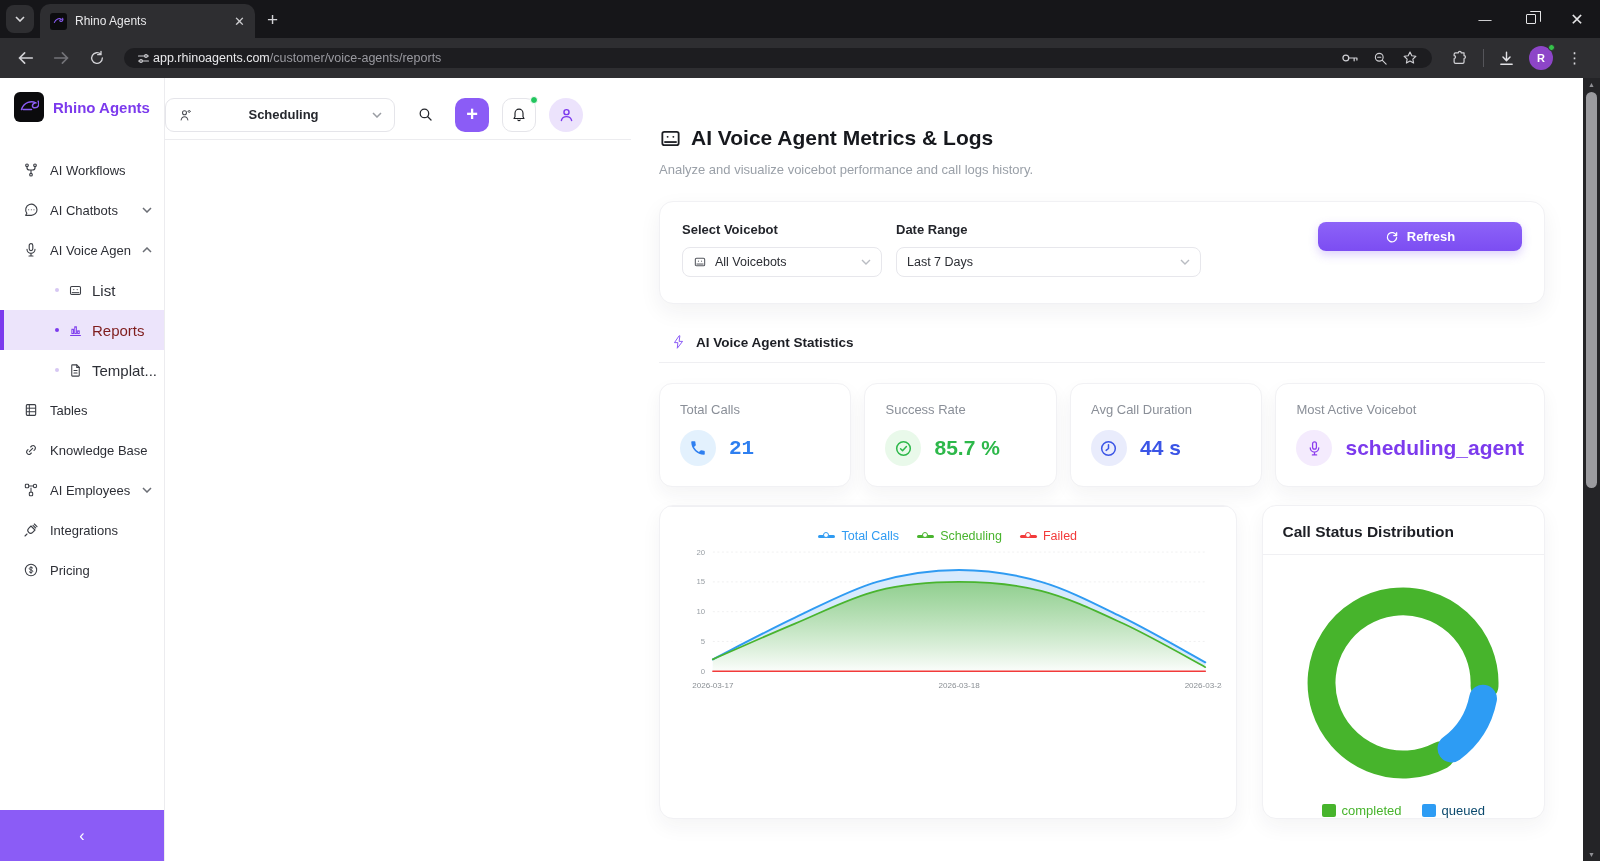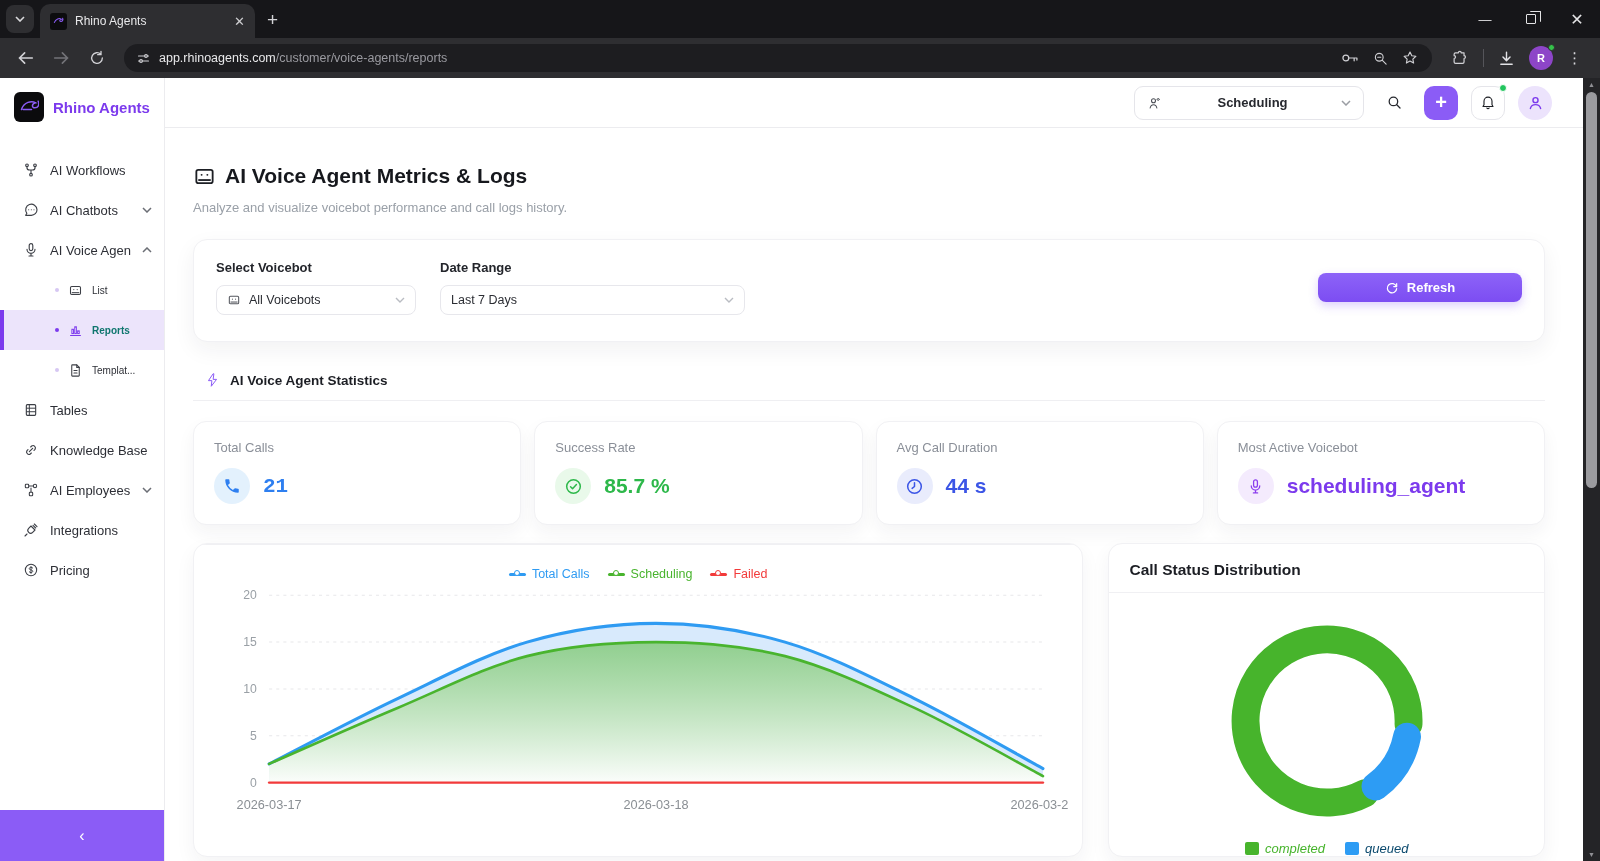--- a/index.html
+++ b/index.html
@@ -25,7 +25,7 @@
 
   .toolbar { height:40px; background:#2e2e31; display:flex; align-items:center; padding:0 10px; gap:6px; }
   .nav-ic { width:30px; height:30px; display:flex; align-items:center; justify-content:center; border-radius:50%; }
-  .urlbar { flex:1; height:28px; background:#1d1d20; border-radius:14px; display:flex; align-items:center; padding:0 6px 0 12px; gap:8px; margin:0 6px; }
+  .urlbar { flex:1; height:20px; background:#1d1d20; border-radius:14px; display:flex; align-items:center; padding:0 6px 0 12px; gap:2px; margin:0 6px; }
   .url-text { font-size:12.5px; color:#e8e8ea; flex:1; }
   .url-text .path { color:#9a9aa0; }
   .url-right { display:flex; align-items:center; gap:14px; padding-right:8px; }

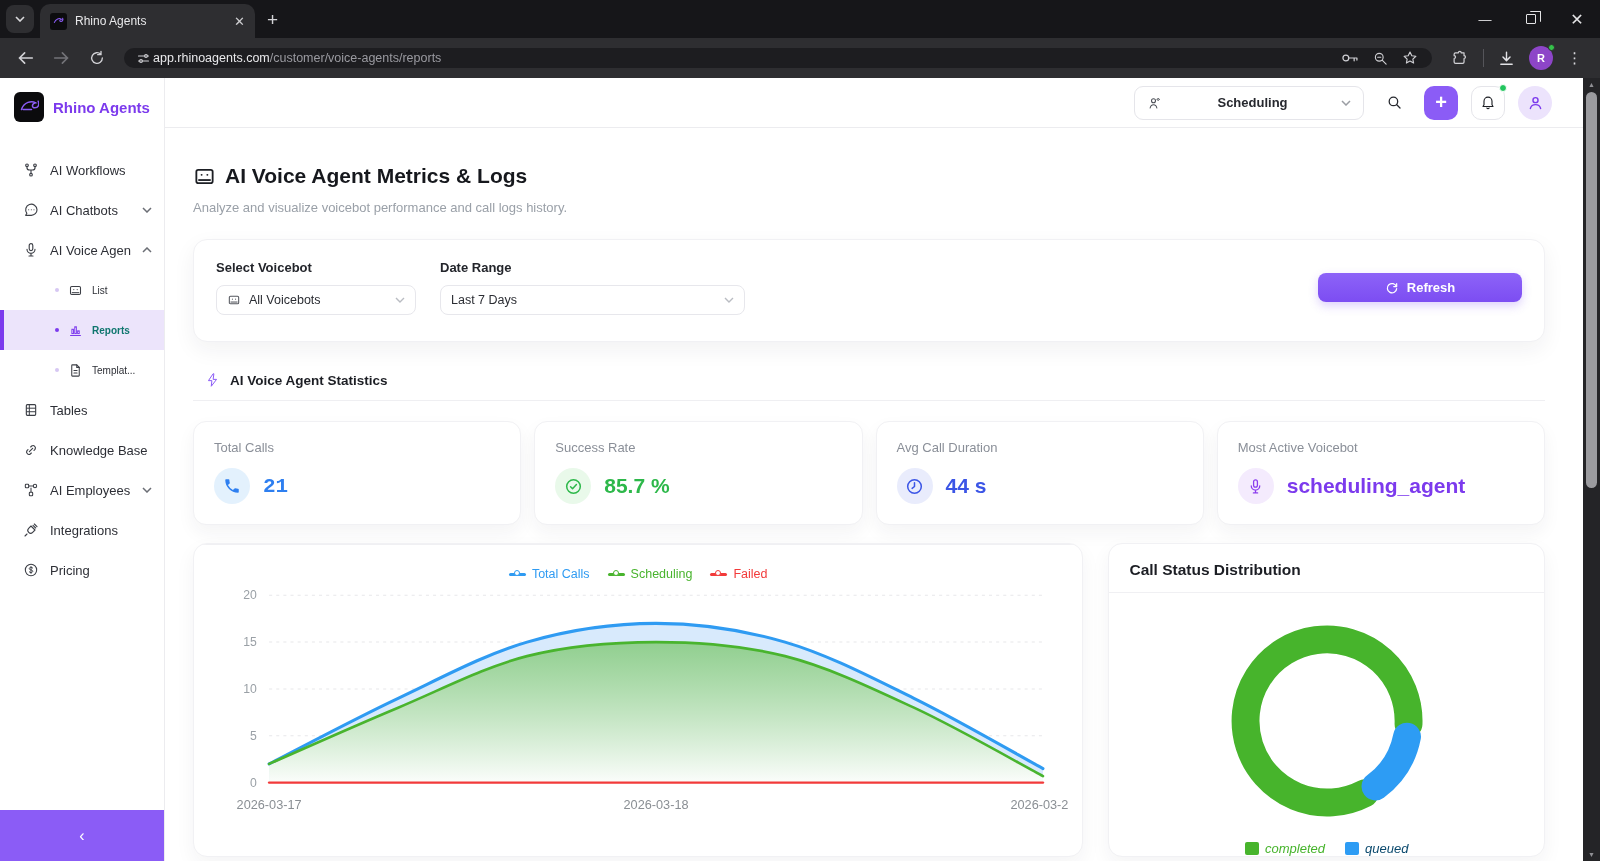--- a/index.html
+++ b/index.html
@@ -57,7 +57,7 @@
   .collapse-bar { position:absolute; left:0; right:0; bottom:0; height:51px; background:#8b5cf6;
     display:flex; align-items:center; justify-content:center; color:#fff; font-size:16px; }
 
-  .main { flex:1; min-width:0; display:flex; flex-direction:column; }
+  .main { flex:1; min-width:0; display:flex; flex-direction:row;margin-top:12px; }
   .main-header { height:50px; border-bottom:1px solid #ececef; display:flex; align-items:center; justify-content:flex-end; gap:13px; padding-right:48px; background:#fff; }
   .agent-select { width:230px; height:34px; border:1px solid #e5e5ea; border-radius:9px; display:flex; align-items:center; padding:0 12px; gap:8px; }
   .agent-select .val { flex:1; text-align:center; font-size:13px; font-weight:bold; color:#26282e; }

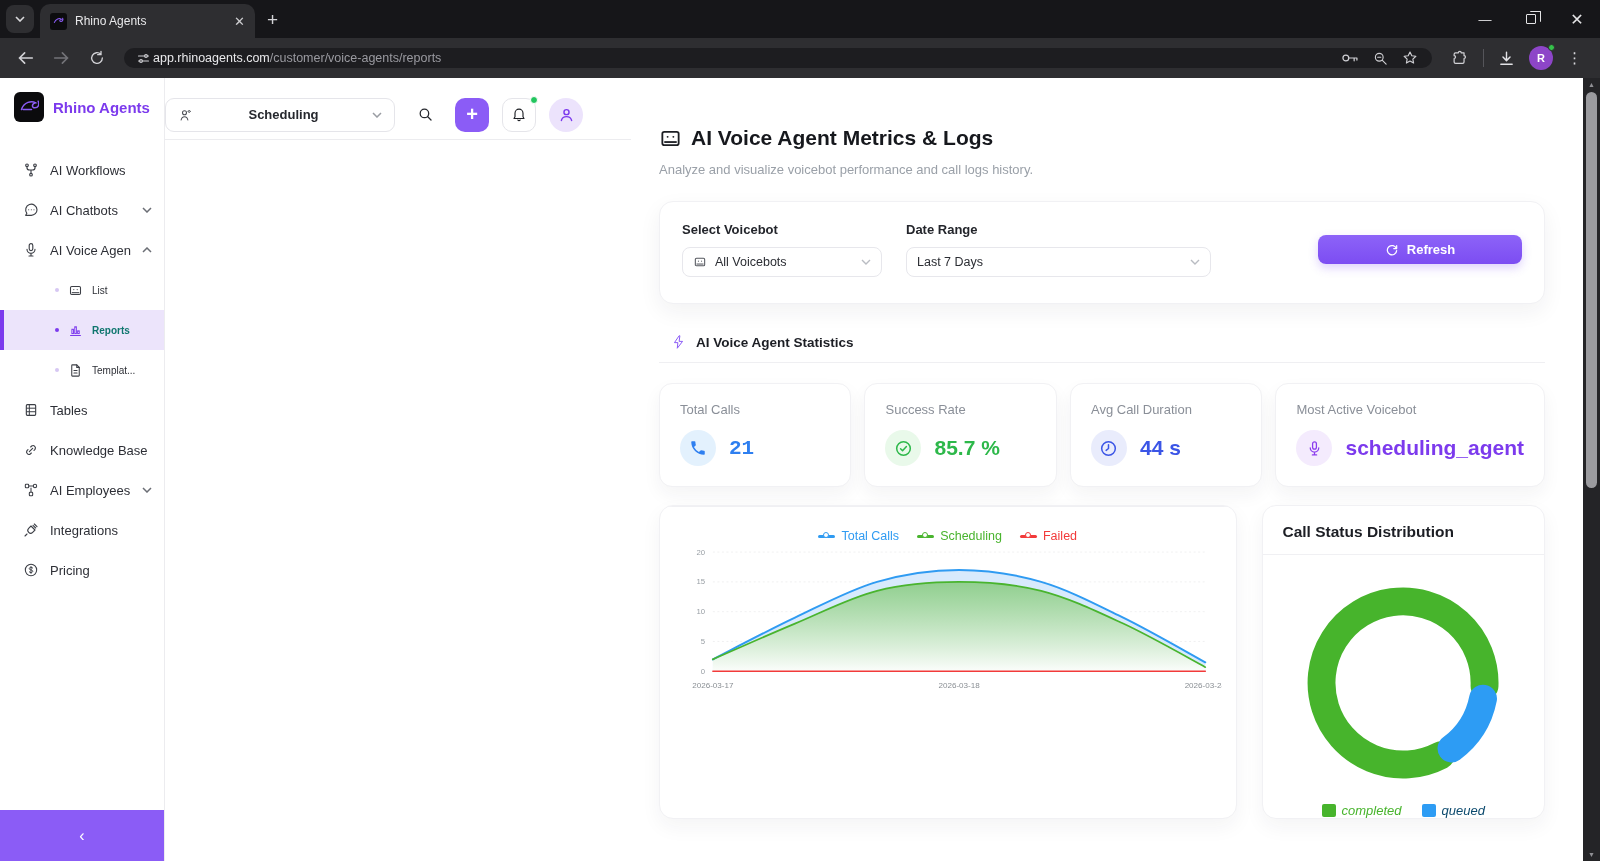--- a/index.html
+++ b/index.html
@@ -74,7 +74,7 @@
   .page-sub { margin-top:12px; font-size:13px; color:#9aa0a8; }
 
   .filter-card { margin-top:24px; background:#fff; border:1px solid #f1f1f4; border-radius:14px;
-    box-shadow:0 8px 22px rgba(35,38,59,.06); padding:20px 22px 26px; display:flex; align-items:center; gap:24px; }
+    box-shadow:0 8px 22px rgba(35,38,59,.06); padding:20px 22px 26px; display:flex; align-items:flex-start; gap:14px; }
   .field .flabel { font-size:13px; font-weight:bold; color:#23252b; margin-bottom:10px; }
   .select { height:30px; border:1px solid #e7e7ec; border-radius:8px; display:flex; align-items:center; padding:0 10px; gap:8px; background:#fff; }
   .select .sval { font-size:12.5px; color:#2b2d33; flex:1; }

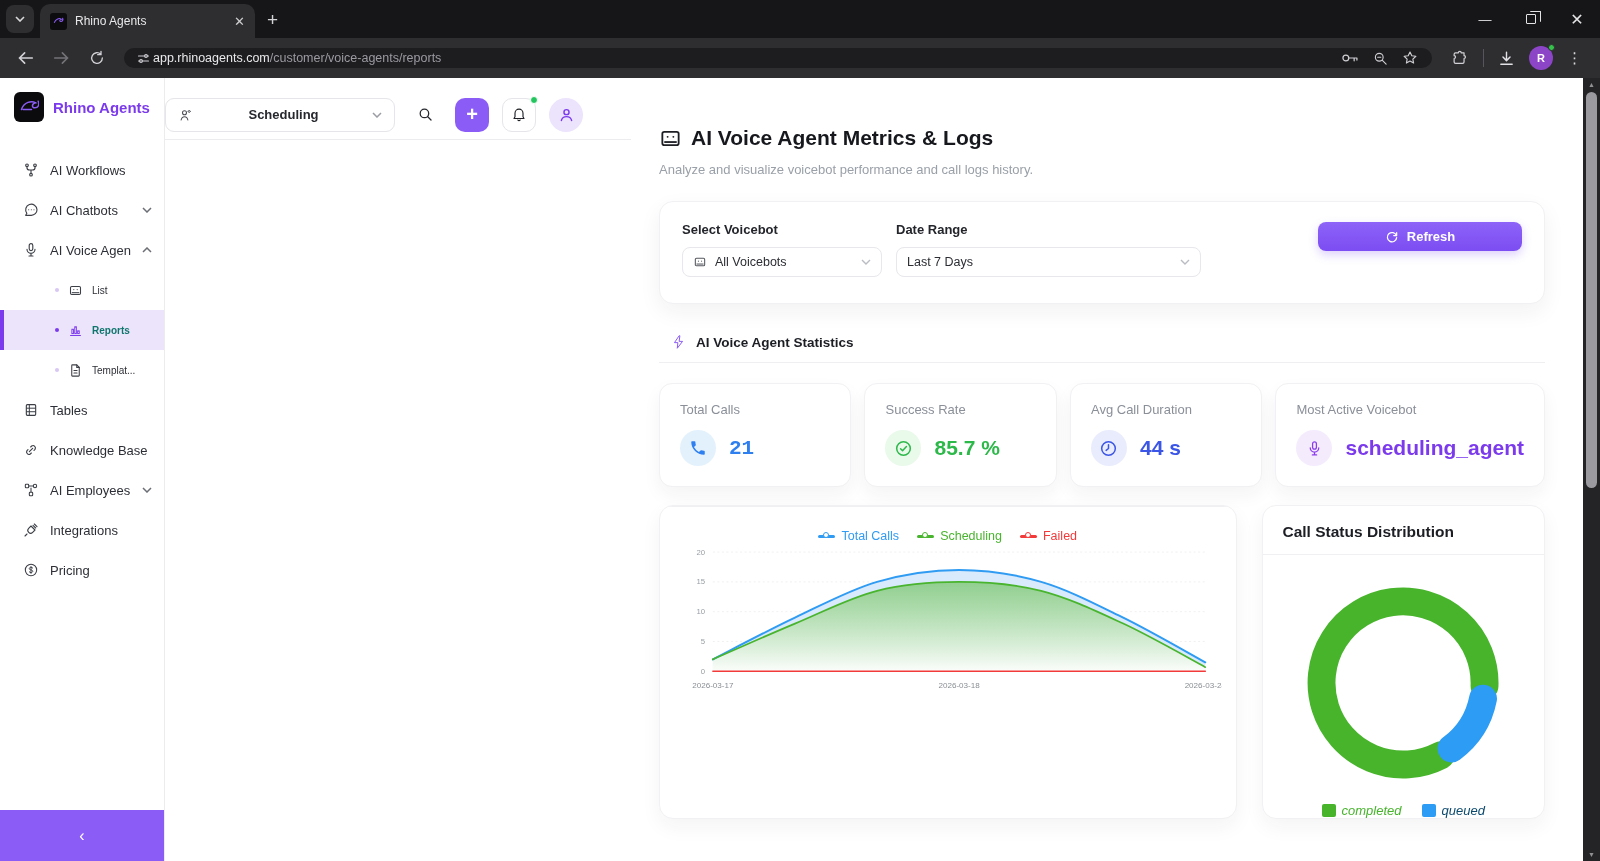--- a/index.html
+++ b/index.html
@@ -47,7 +47,7 @@
   .nav-item .ic { color:#3c3f46; display:flex; width:17px; justify-content:center; }
   .nav-item .lbl { flex:1; white-space:nowrap; overflow:hidden; }
   .chev { color:#6b6e75; display:flex; }
-  .sub-item { height:40px; display:flex; align-items:center; gap:9px; padding-left:55px; font-size:10px; color:#2d2f36; position:relative; }
+  .sub-item { height:40px; display:flex; align-items:center; gap:9px; padding-left:55px; font-size:15px; color:#2d2f36; position:relative; }
   .sub-item .dot { width:4px; height:4px; border-radius:50%; background:#d6c7f3; flex:0 0 auto; }
   .sub-item .ic { color:#3c3f46; display:flex; }
   .sub-item.active { background:#ece4fb; color:#0f766e; font-weight:bold;text-align:right; }

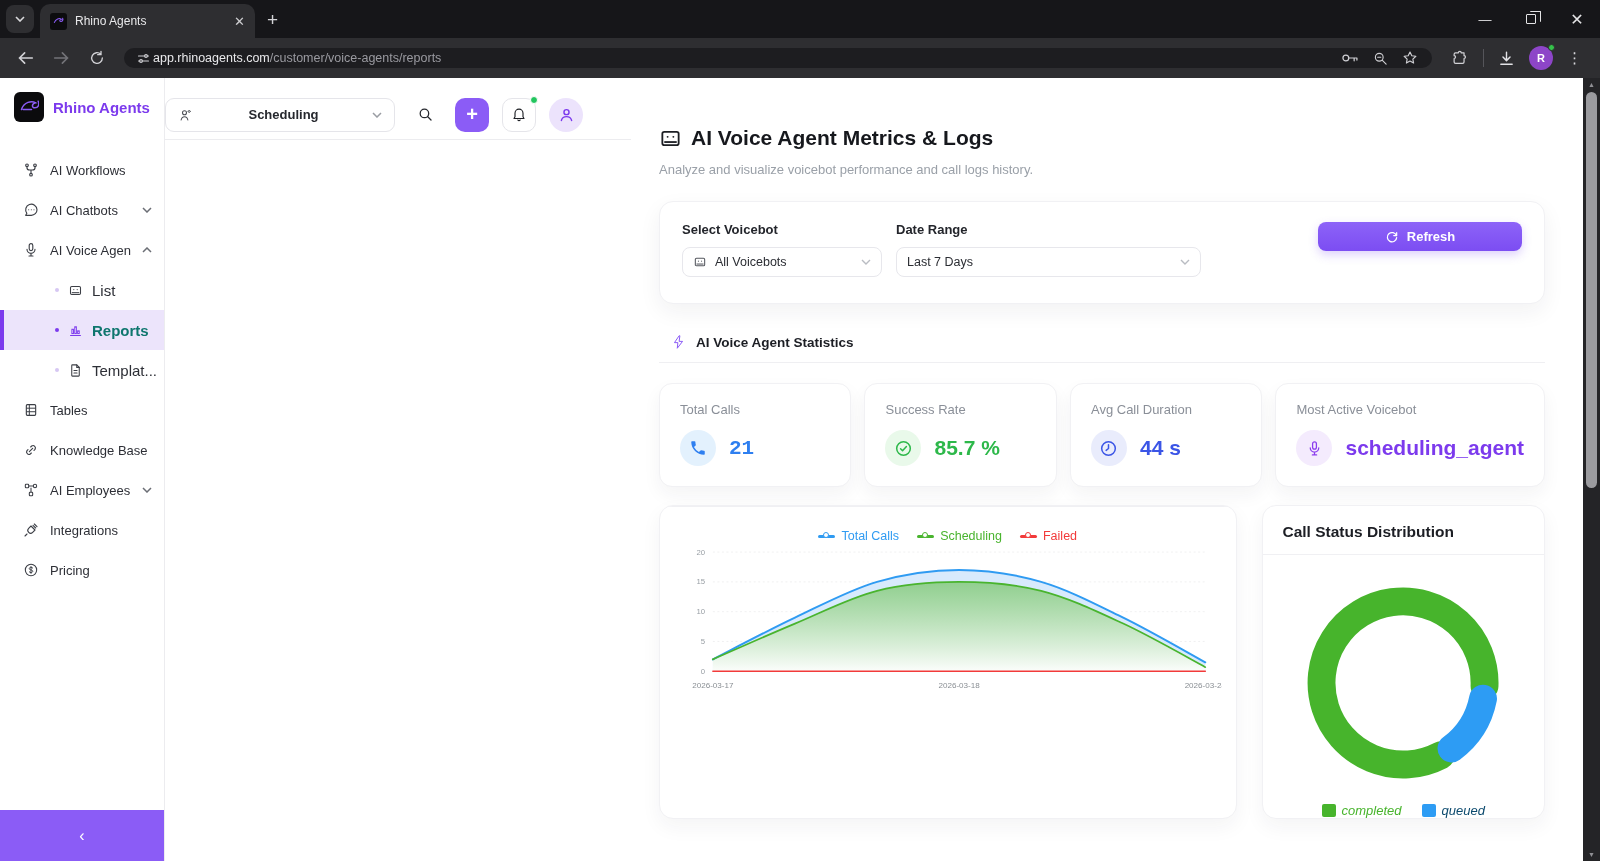--- a/index.html
+++ b/index.html
@@ -50,7 +50,7 @@
   .sub-item { height:40px; display:flex; align-items:center; gap:9px; padding-left:55px; font-size:15px; color:#2d2f36; position:relative; }
   .sub-item .dot { width:4px; height:4px; border-radius:50%; background:#d6c7f3; flex:0 0 auto; }
   .sub-item .ic { color:#3c3f46; display:flex; }
-  .sub-item.active { background:#ece4fb; color:#0f766e; font-weight:bold;text-align:right; }
+  .sub-item.active { background:#ece4fb; color:#7f1d1d; font-weight:normal;text-align:right; }
   .sub-item.active:before { content:""; position:absolute; left:0; top:0; bottom:0; width:4px; background:#7c3aed; }
   .sub-item.active .dot { background:#7c3aed; }
   .sub-item.active .ic { color:#7c3aed; }

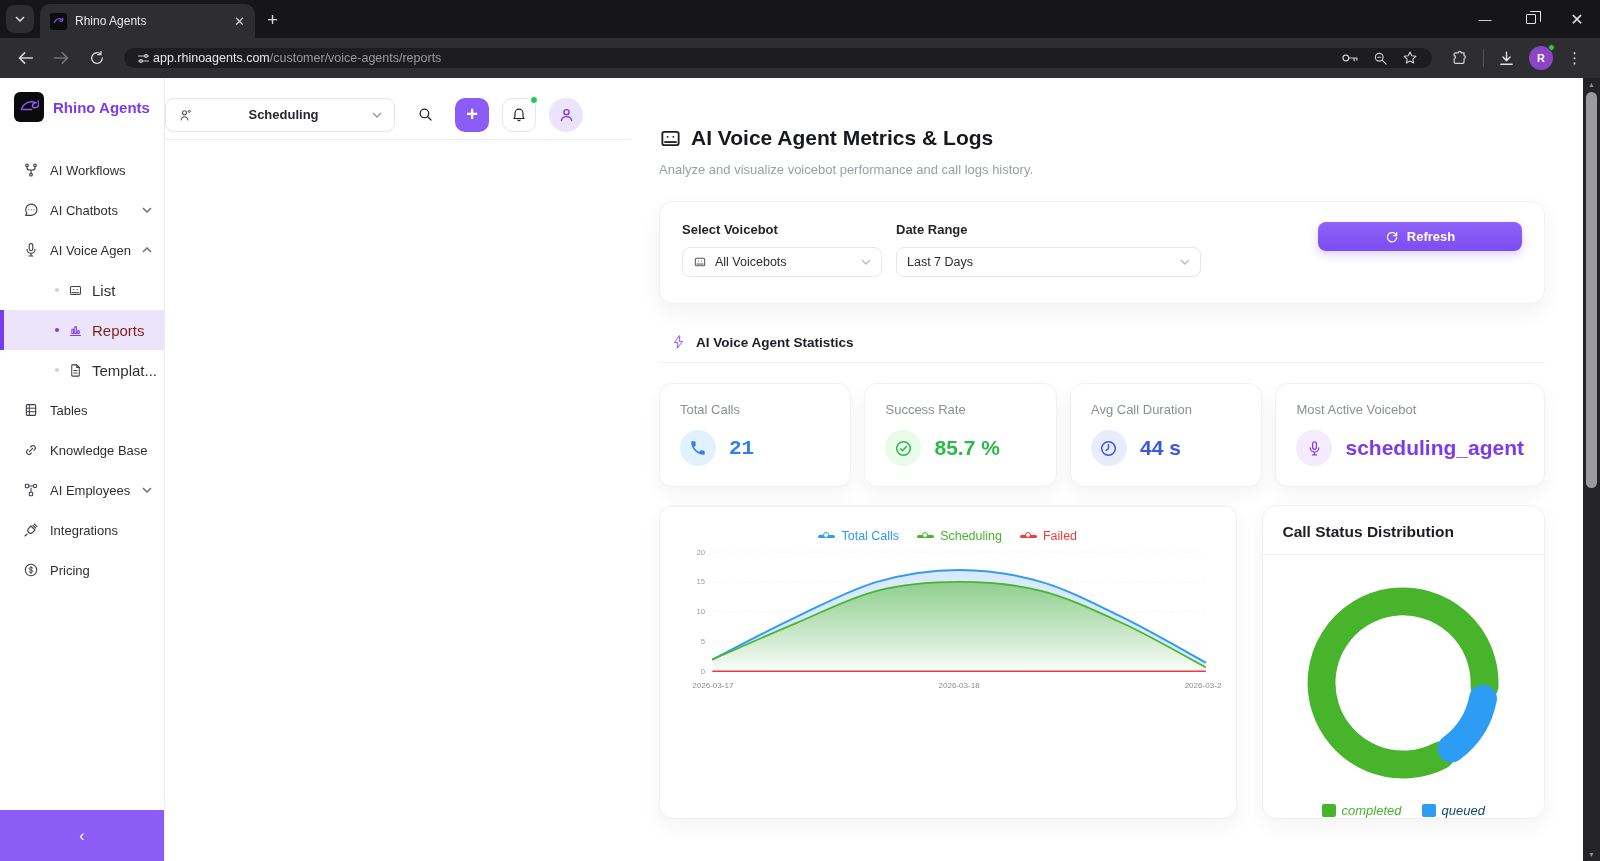--- a/index.html
+++ b/index.html
@@ -110,7 +110,7 @@
   .lg-marker i { position:absolute; left:5px; top:-2.5px; width:6px; height:6px; border:1.6px solid; border-radius:50%; background:#fff; display:block; }
   .pie-wrap { display:flex; flex-direction:column; align-items:center; }
   .pie-legend { display:flex; gap:20px; justify-content:center; font-size:13px; margin-top:2px; }
-  .pie-lg-item { display:flex; align-items:center; gap:6px;font-style:italic; }
+  .pie-lg-item { display:flex; align-items:center; gap:6px; }
   .pie-lg-sw { width:14px; height:13px; border-radius:2px; display:inline-block; }
 
   

